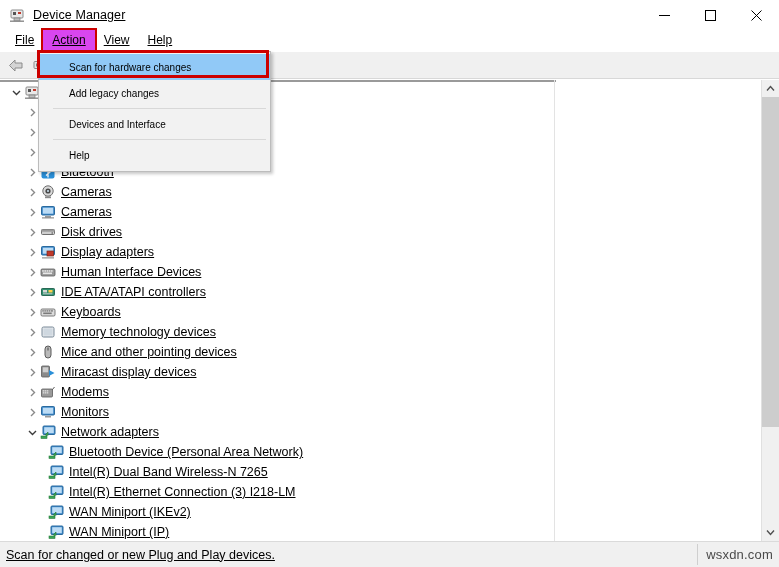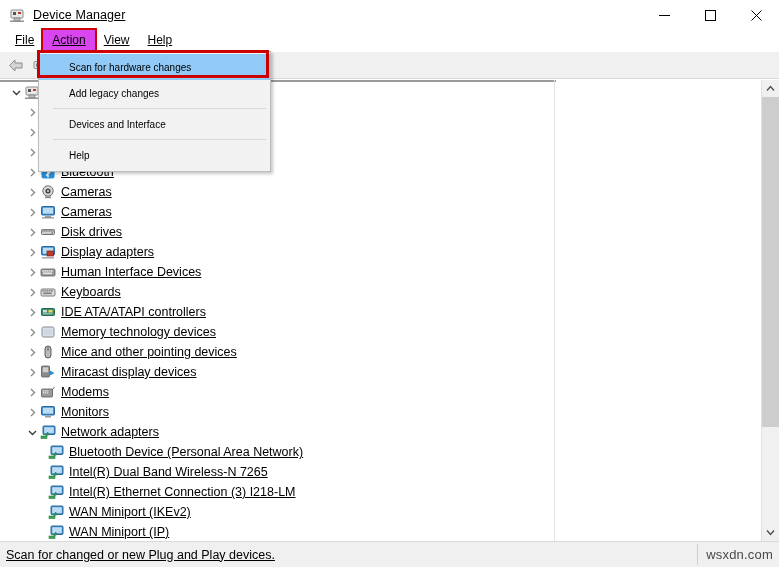--- a/index.html
+++ b/index.html
@@ -471,6 +471,20 @@
               </svg>
             </span>
             <span class="row-icon"><svg width="16" height="16" viewBox="0 0 16 16">
+                <rect x="1.5" y="4.5" width="13" height="7" rx=".8" fill="#2f8f6f" stroke="#1d5f49" stroke-width=".9"></rect>
+                <rect x="3" y="6" width="4" height="2.5" fill="#d6d6d6"></rect>
+                <rect x="8.5" y="6" width="4" height="2.5" fill="#ffd24a"></rect>
+                <rect x="3" y="9.3" width="9.5" height="1" fill="#c9c9c9"></rect>
+              </svg></span>
+            <span class="row-label">IDE ATA/ATAPI controllers</span>
+          </div>
+          <div class="row depth1">
+            <span class="chev">
+              <svg width="9" height="9" viewBox="0 0 9 9">
+                <path d="M3 1 L6.5 4.5 L3 8" fill="none" stroke="#8a8a8a" stroke-width="1.4"></path>
+              </svg>
+            </span>
+            <span class="row-icon"><svg width="16" height="16" viewBox="0 0 16 16">
                 <rect x="1" y="5" width="14" height="7" rx="1.2" fill="#dcdcdc" stroke="#6e6e6e" stroke-width=".9"></rect>
                 <rect x="2.3" y="6.2" width="1.5" height="1.4" fill="#7a7a7a"></rect>
                 <rect x="4.4" y="6.2" width="1.5" height="1.4" fill="#7a7a7a"></rect>
@@ -480,20 +494,6 @@
                 <rect x="3.2" y="8.5" width="8.5" height="1.6" fill="#7a7a7a"></rect>
               </svg></span>
             <span class="row-label">Keyboards</span>
-          </div>
-          <div class="row depth1">
-            <span class="chev">
-              <svg width="9" height="9" viewBox="0 0 9 9">
-                <path d="M3 1 L6.5 4.5 L3 8" fill="none" stroke="#8a8a8a" stroke-width="1.4"></path>
-              </svg>
-            </span>
-            <span class="row-icon"><svg width="16" height="16" viewBox="0 0 16 16">
-                <rect x="1.5" y="4.5" width="13" height="7" rx=".8" fill="#2f8f6f" stroke="#1d5f49" stroke-width=".9"></rect>
-                <rect x="3" y="6" width="4" height="2.5" fill="#d6d6d6"></rect>
-                <rect x="8.5" y="6" width="4" height="2.5" fill="#ffd24a"></rect>
-                <rect x="3" y="9.3" width="9.5" height="1" fill="#c9c9c9"></rect>
-              </svg></span>
-            <span class="row-label">IDE ATA/ATAPI controllers</span>
           </div>
           <div class="row depth1">
             <span class="chev">

